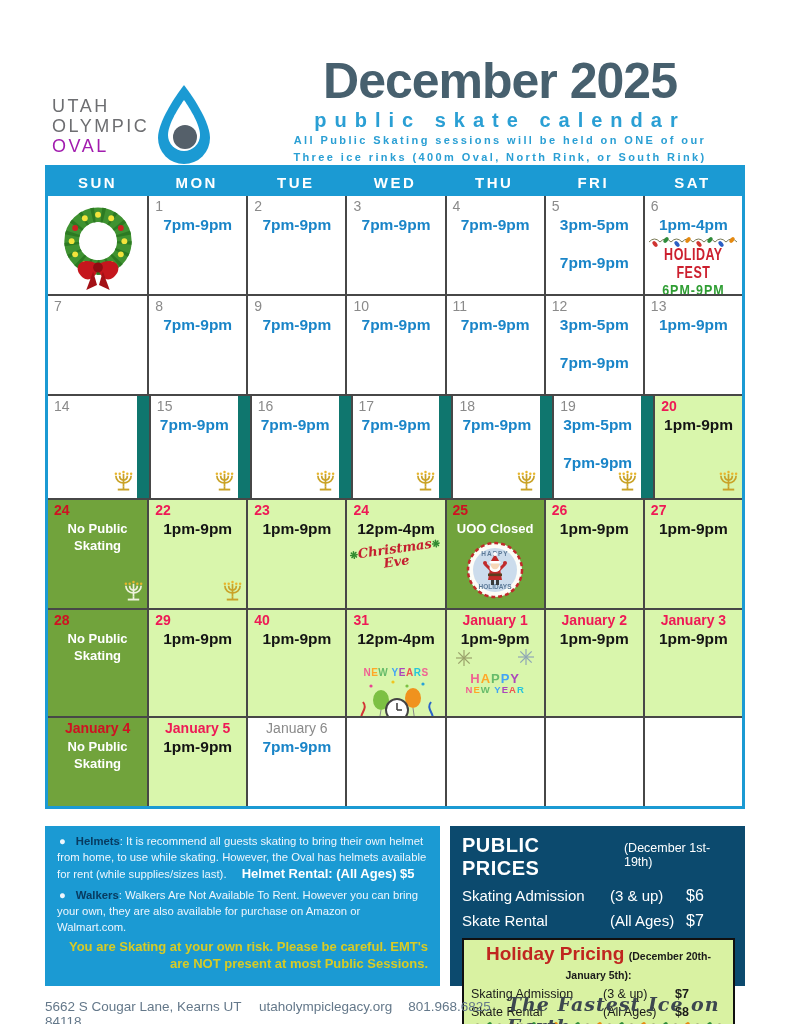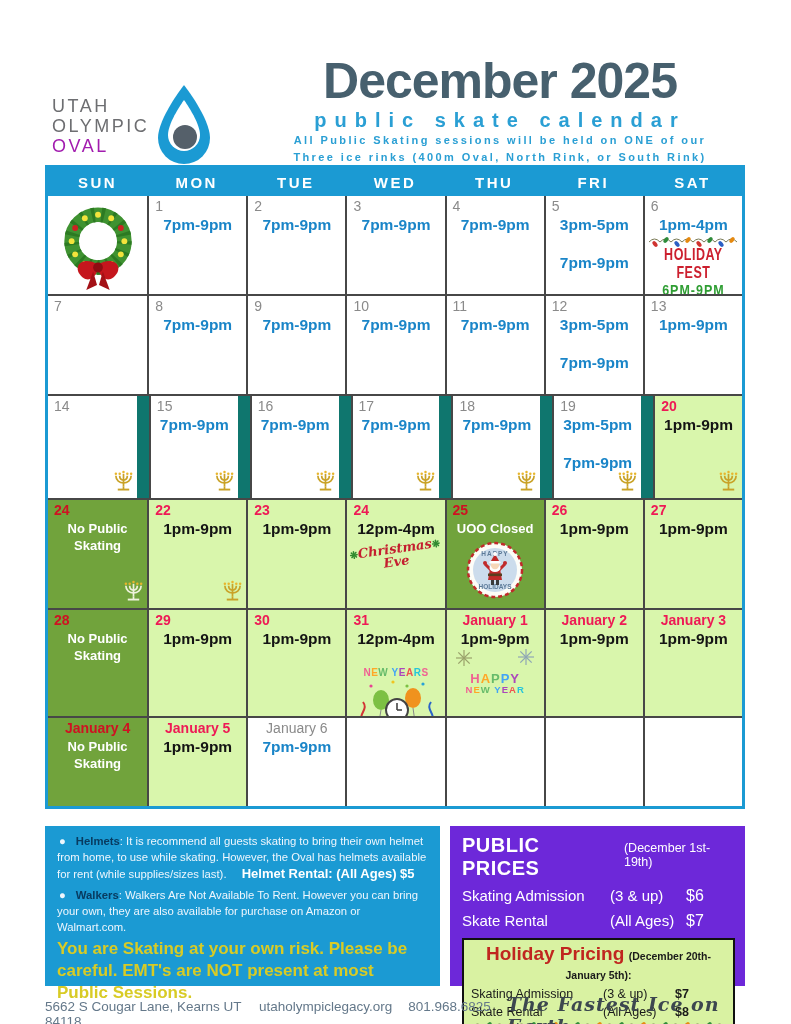--- a/index.html
+++ b/index.html
@@ -409,7 +409,7 @@
             <div class="time time-black">1pm-9pm</div>
           </div>
           <div class="cell bg-light">
-            <div class="date date-red">30</div>
+            <div class="date date-red">40</div>
             <div class="time time-black">1pm-9pm</div>
           </div>
           <div class="cell bg-light">

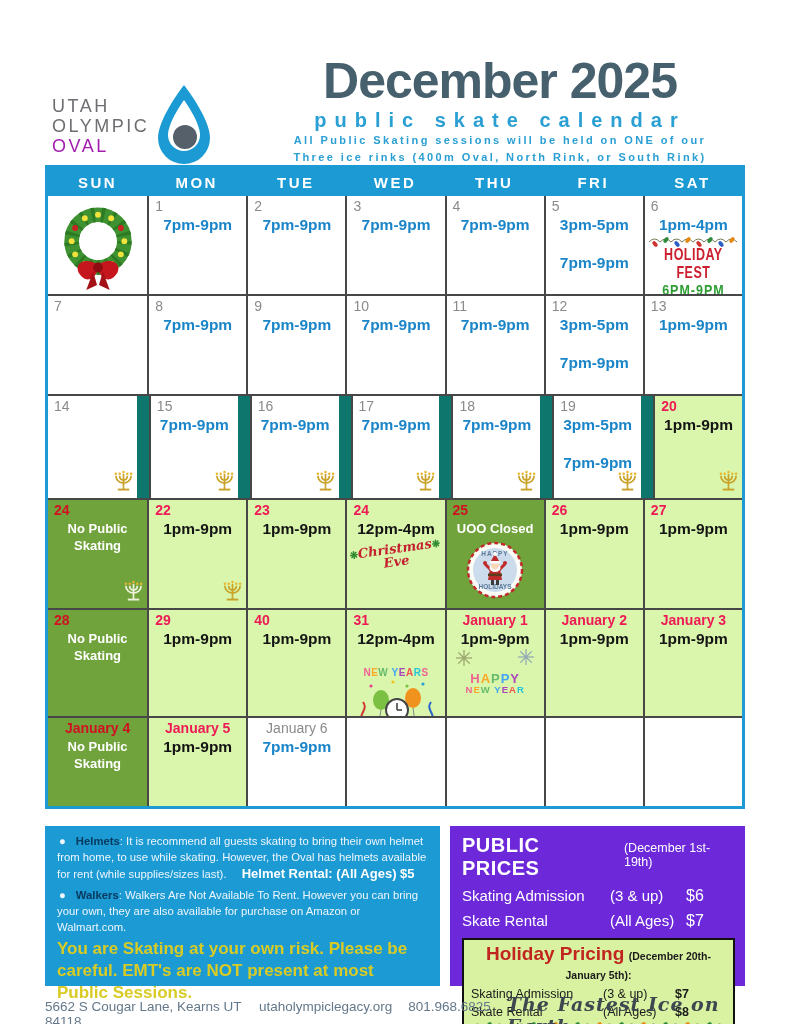--- a/index.html
+++ b/index.html
@@ -61,7 +61,7 @@
   .rental { color:#fff; font-weight:bold; font-size:13px; margin-left:12px; }
   .warning { color:#d8cb25; font-weight:bold; font-size:17px; line-height:1.32; margin-top:2px; }
 
-  .prices-panel { position:absolute; left:450px; top:826px; width:295px; height:160px; background:#6d28d9; padding:8px 10px 6px 12px; color:#fff; }
+  .prices-panel { position:absolute; left:450px; top:826px; width:295px; height:160px; background:#0c4a6e; padding:8px 10px 6px 12px; color:#fff; }
   .prices-head { display:flex; align-items:baseline; gap:6px; }
   .prices-title { font-weight:bold; font-size:20px; letter-spacing:0.5px; }
   .prices-sub { font-size:12.5px; }

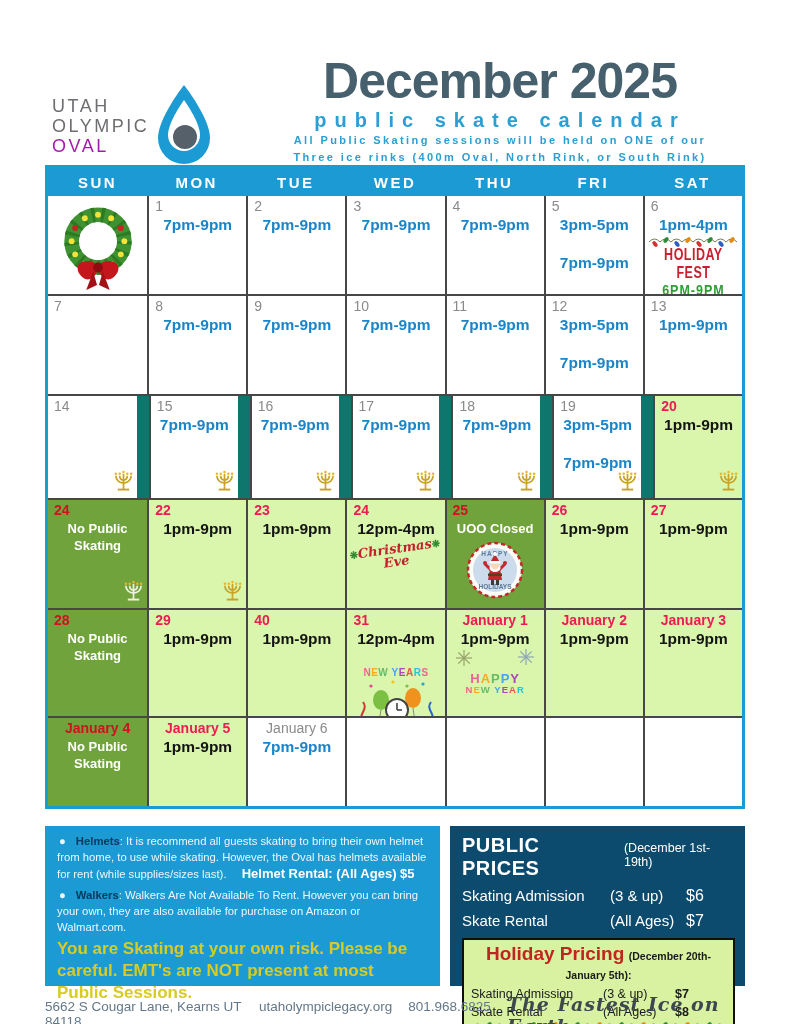--- a/index.html
+++ b/index.html
@@ -59,7 +59,7 @@
   .bullet .dot { margin:0 10px 0 2px; }
   .navy { color:#083b60; font-weight:bold; }
   .rental { color:#fff; font-weight:bold; font-size:13px; margin-left:12px; }
-  .warning { color:#d8cb25; font-weight:bold; font-size:17px; line-height:1.32; margin-top:2px; }
+  .warning { color:#d8cb25; font-weight:bold; font-size:13px; line-height:1.32; margin-top:2px;text-align:right; }
 
   .prices-panel { position:absolute; left:450px; top:826px; width:295px; height:160px; background:#0c4a6e; padding:8px 10px 6px 12px; color:#fff; }
   .prices-head { display:flex; align-items:baseline; gap:6px; }

